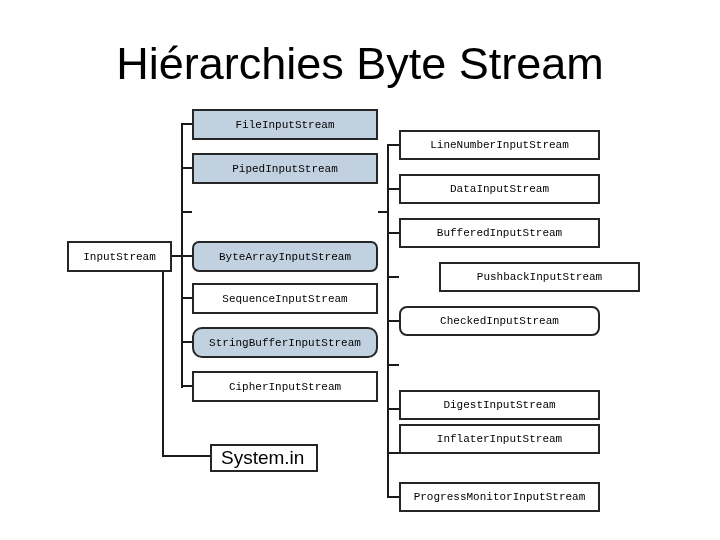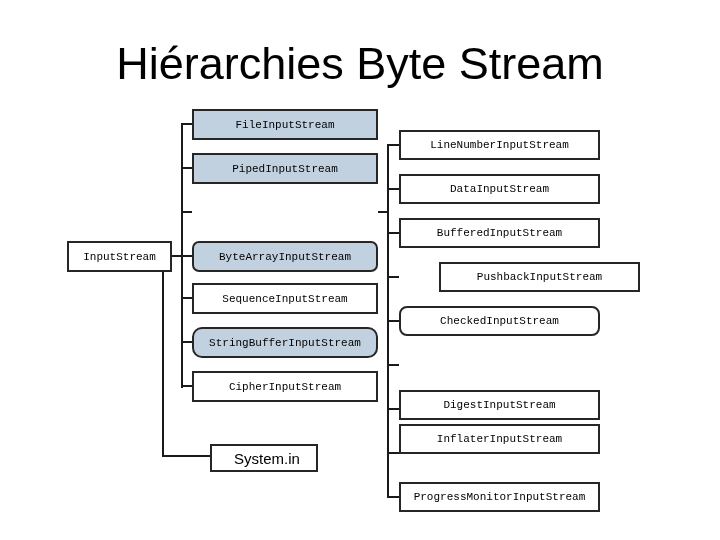--- a/index.html
+++ b/index.html
@@ -25,8 +25,8 @@
   .line  { position:absolute; background:#1a1a1a; }
   #sysin {
     left:210px; top:444px; width:108px; height:28px;
-    justify-content:flex-start; padding-left:22px;
-    font-family:"Liberation Sans", sans-serif; font-size:15px;
+    justify-content:flex-start; padding-left:9px;
+    font-family:"Liberation Sans", sans-serif; font-size:19px;
   }
 </style>
 </head>

